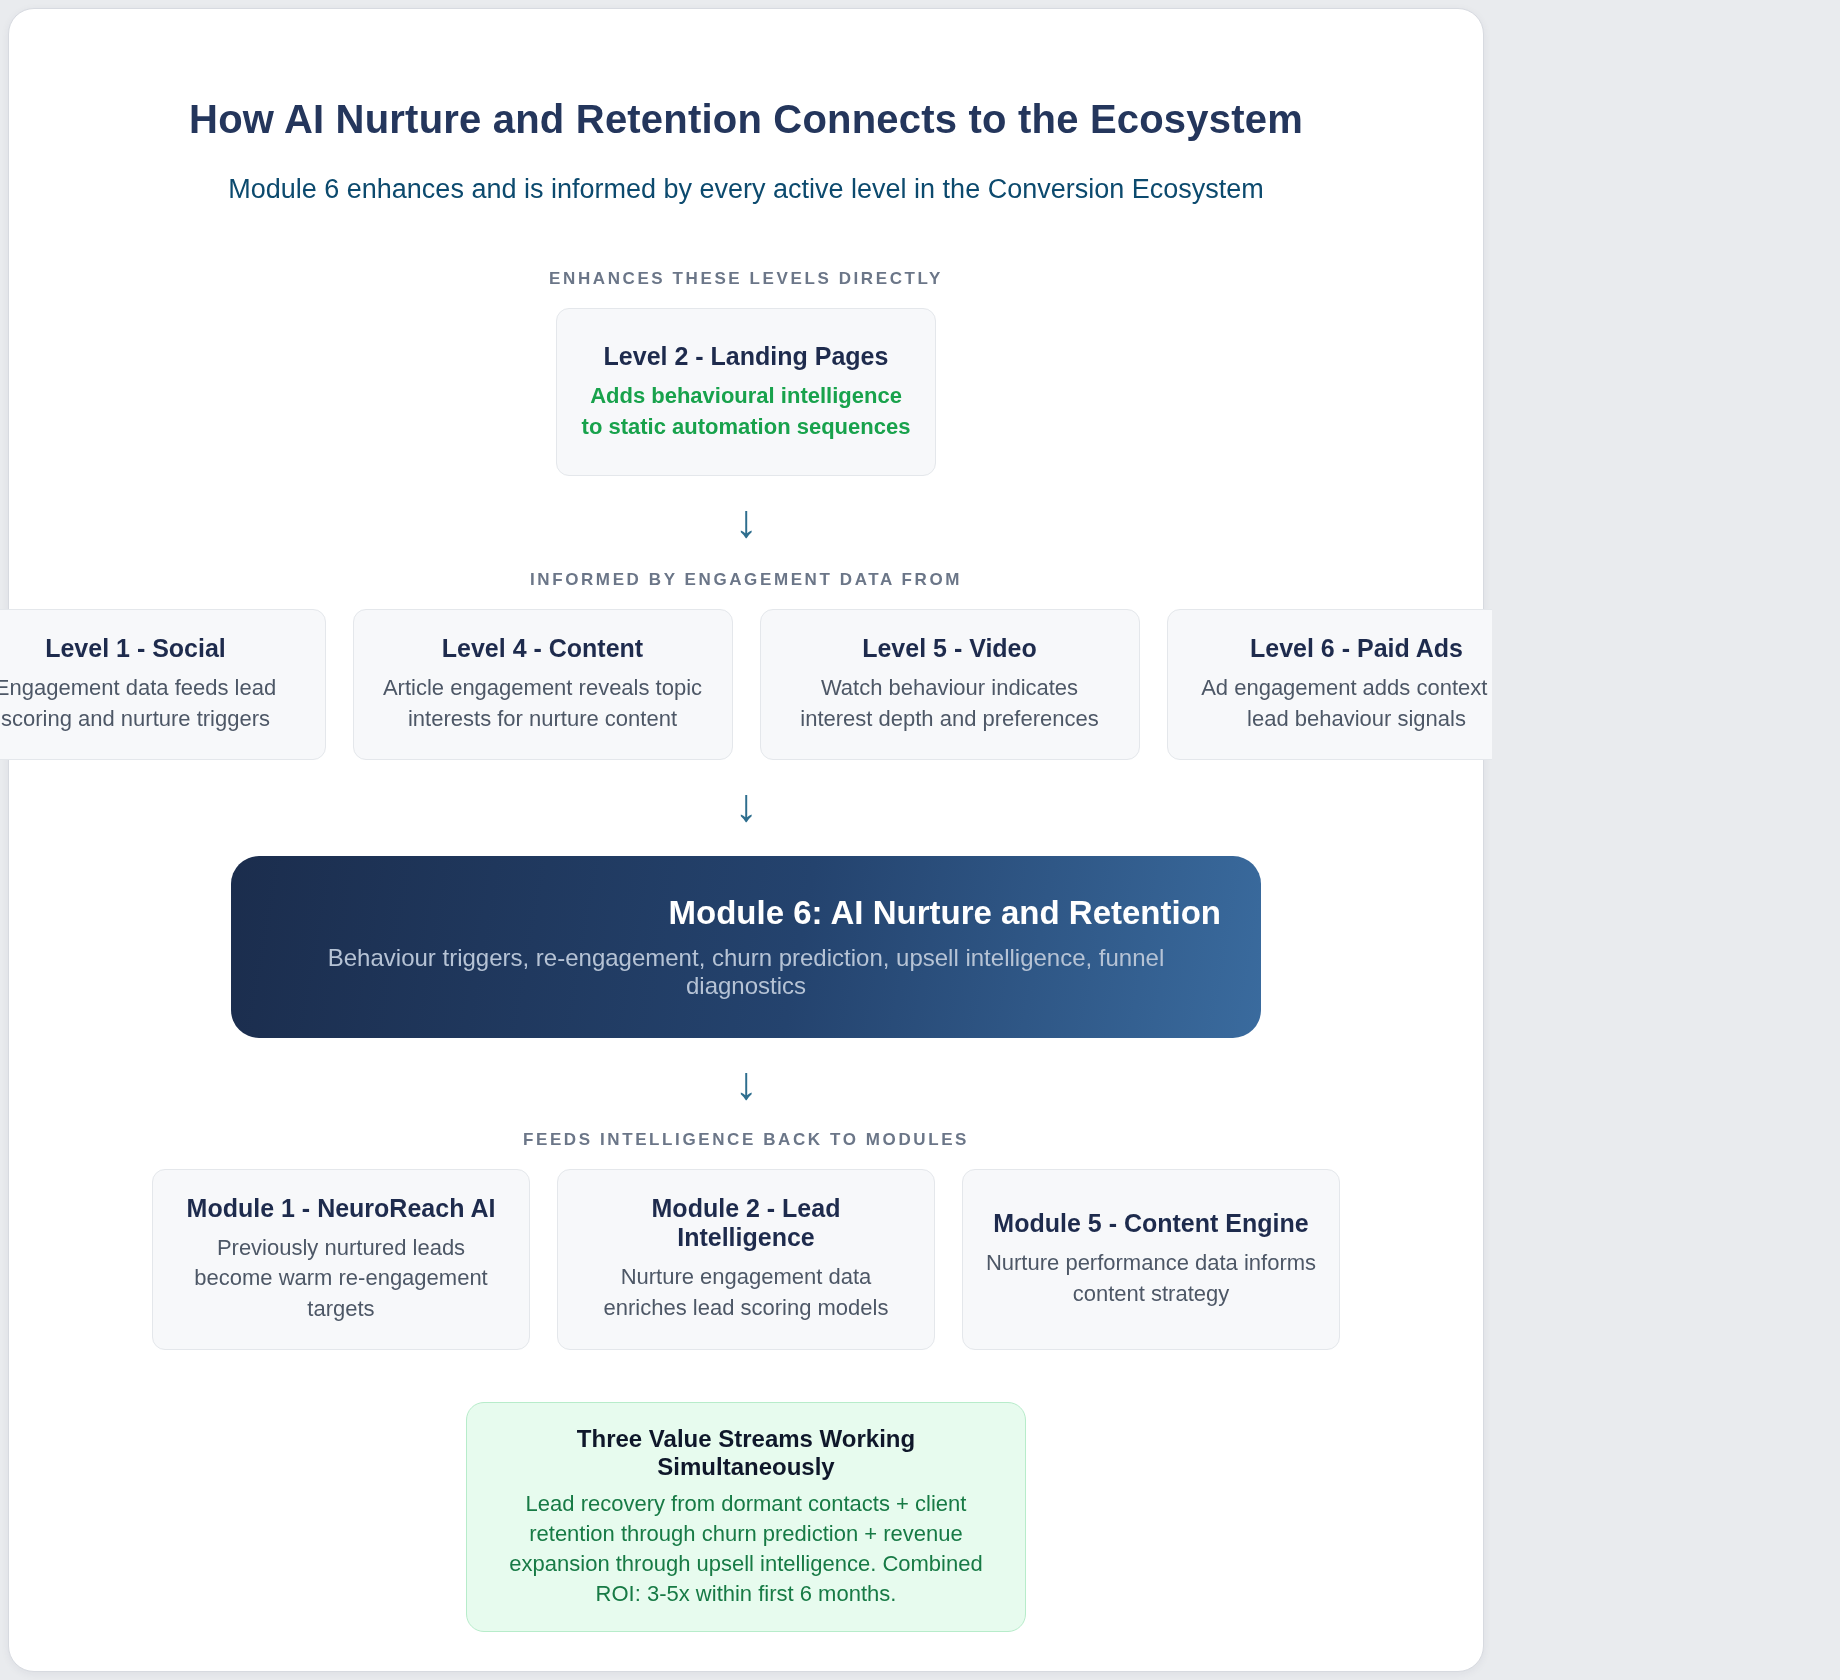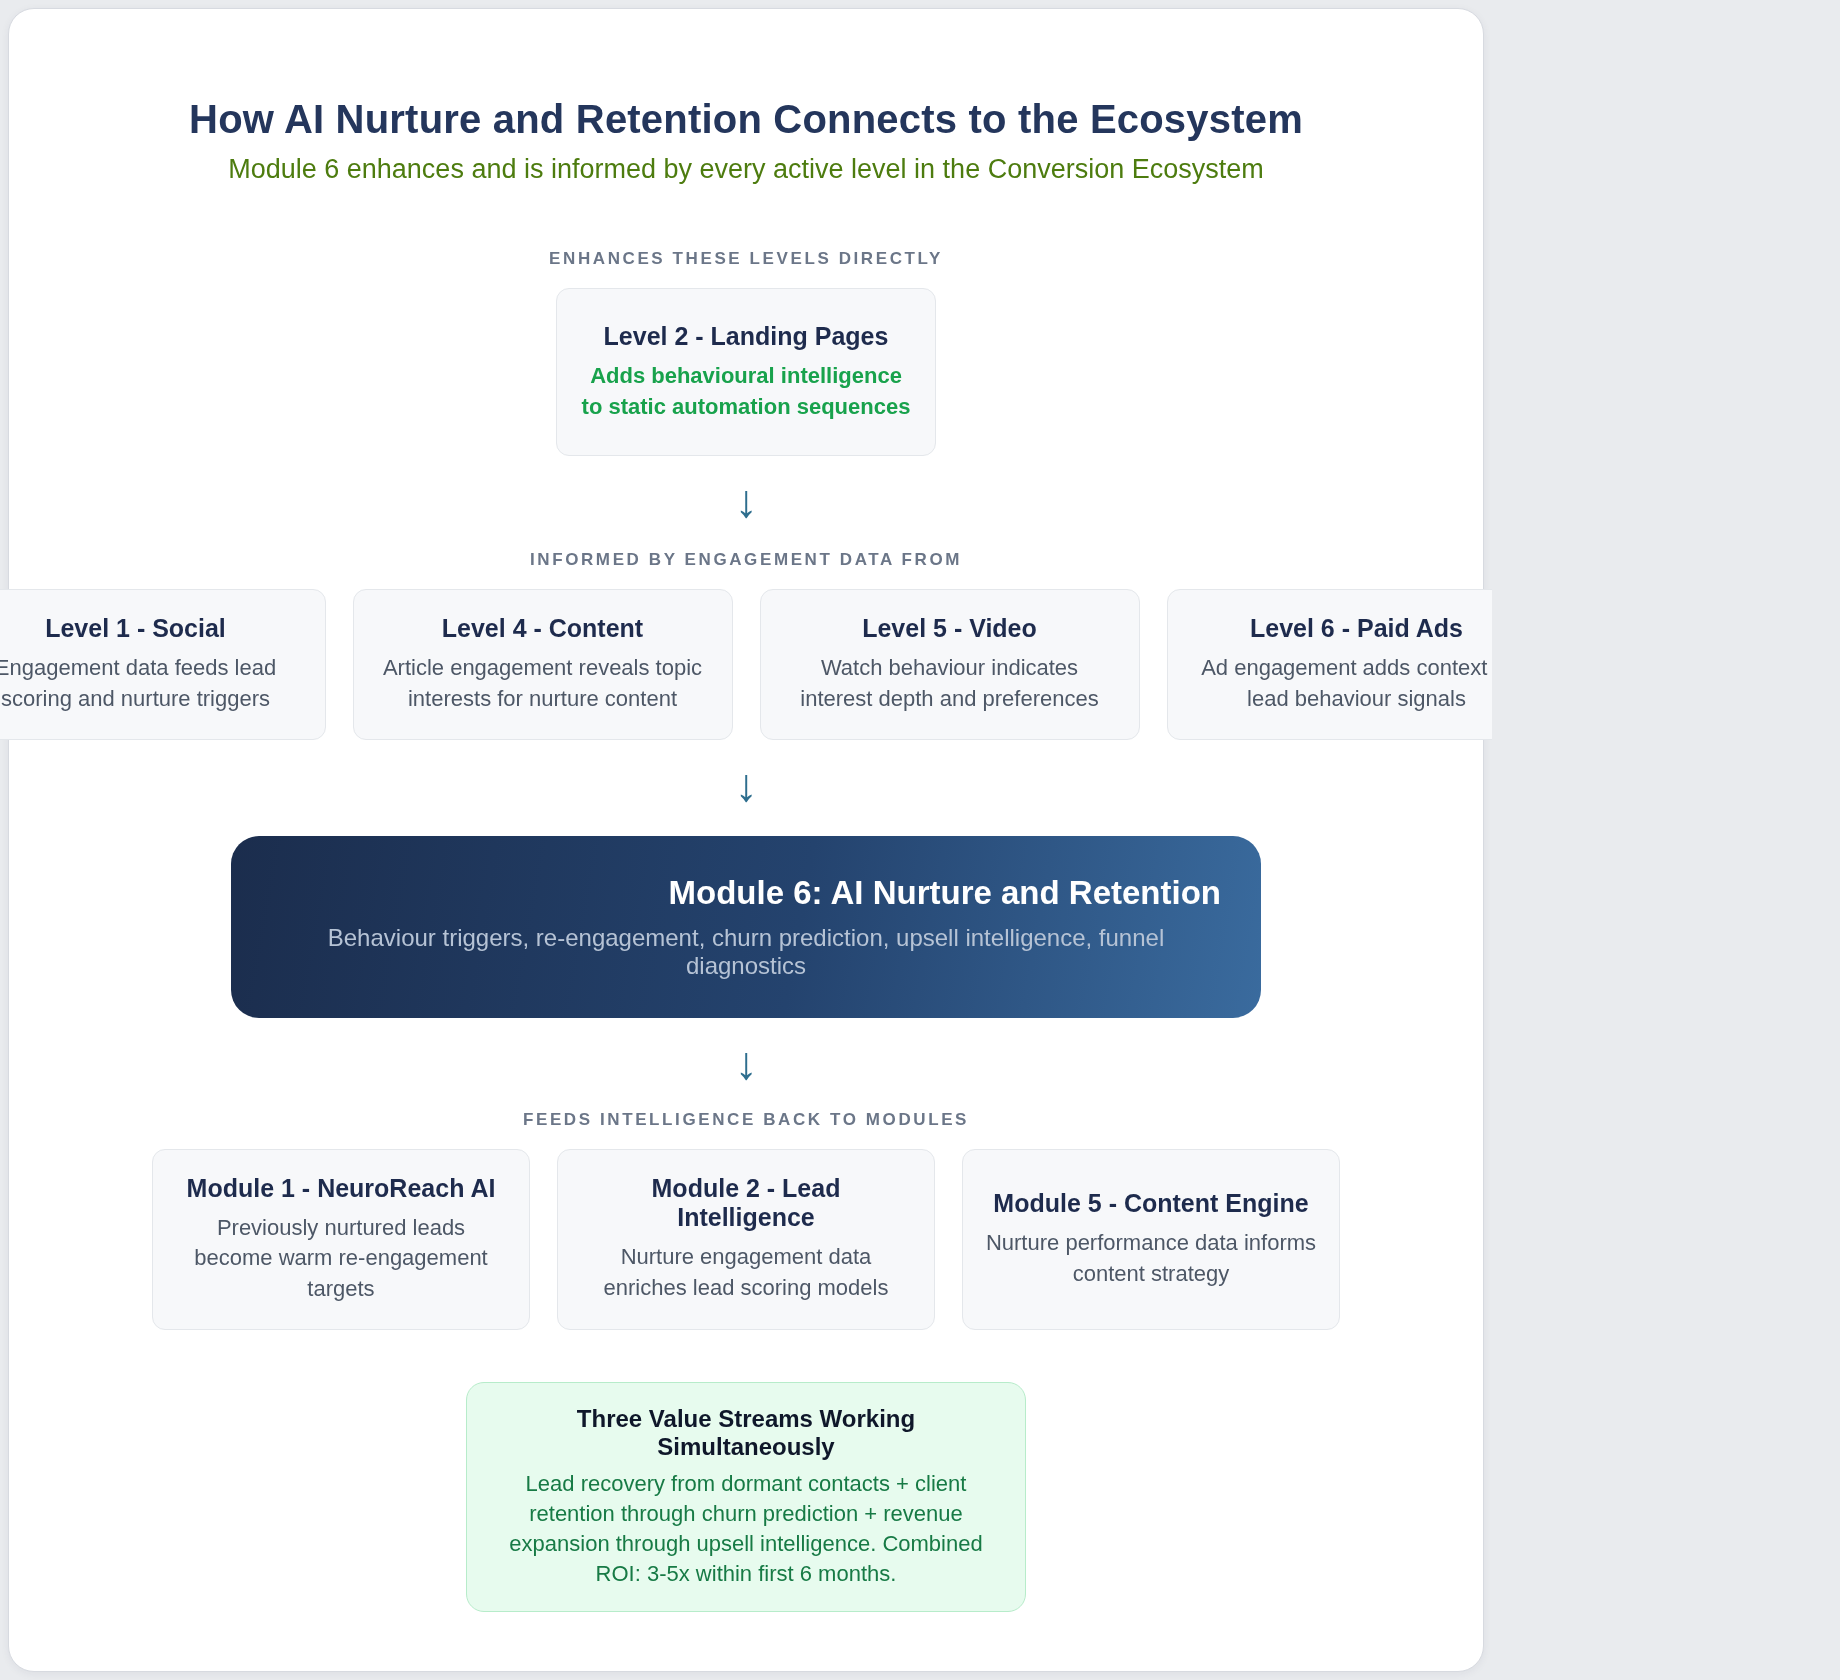--- a/index.html
+++ b/index.html
@@ -35,9 +35,9 @@
     text-align: center;
   }
   .page-subtitle {
-    margin-top: 12px;
+    margin-top: 32px;
     font-size: 27px;
-    color: #4d7c0f;
+    color: #0c4a6e;
     text-align: center;
   }
   .section-header {

